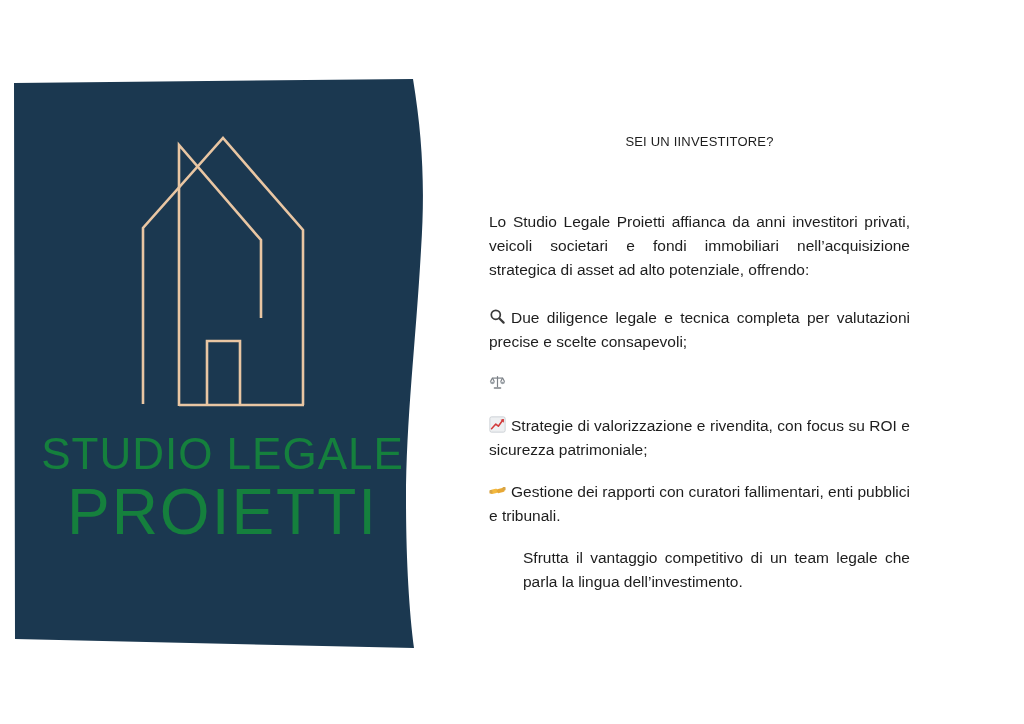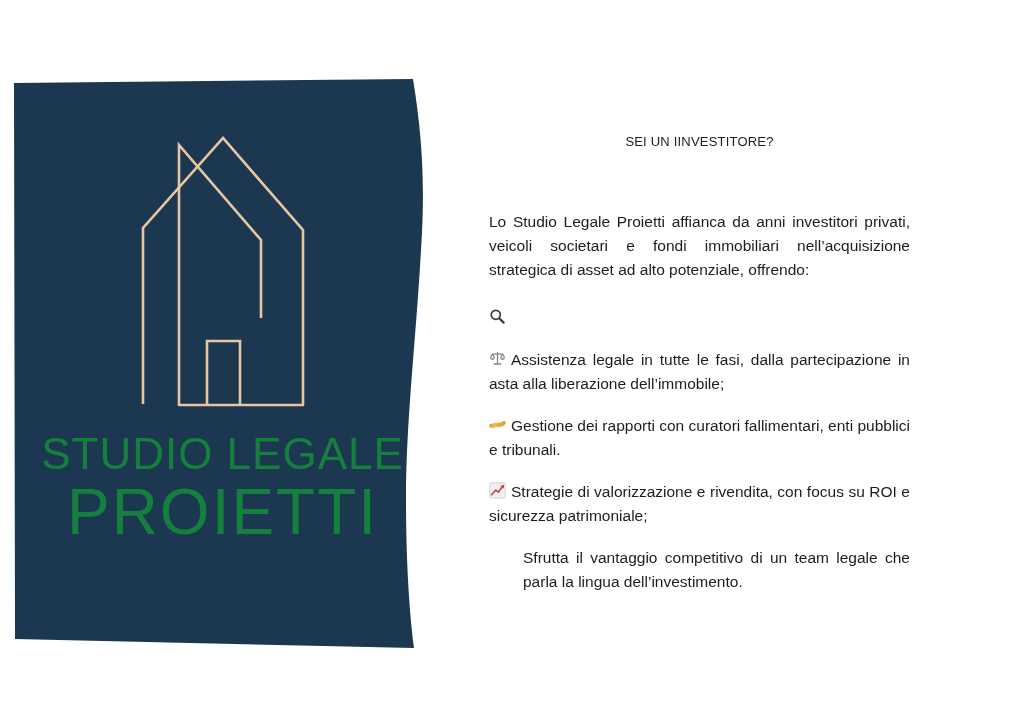--- a/index.html
+++ b/index.html
@@ -77,7 +77,7 @@
           <circle cx="8" cy="8" r="5.3" fill="none" stroke="#3a3a3a" stroke-width="2"></circle>
           <line x1="12.3" y1="12.3" x2="17.2" y2="17.2" stroke="#3a3a3a" stroke-width="2.6" stroke-linecap="round"></line>
         </svg>
-      </span>
+      </span><span>Due diligence legale e tecnica completa per valutazioni precise e scelte consapevoli;</span>
     </p>
 
     <p class="bullet">

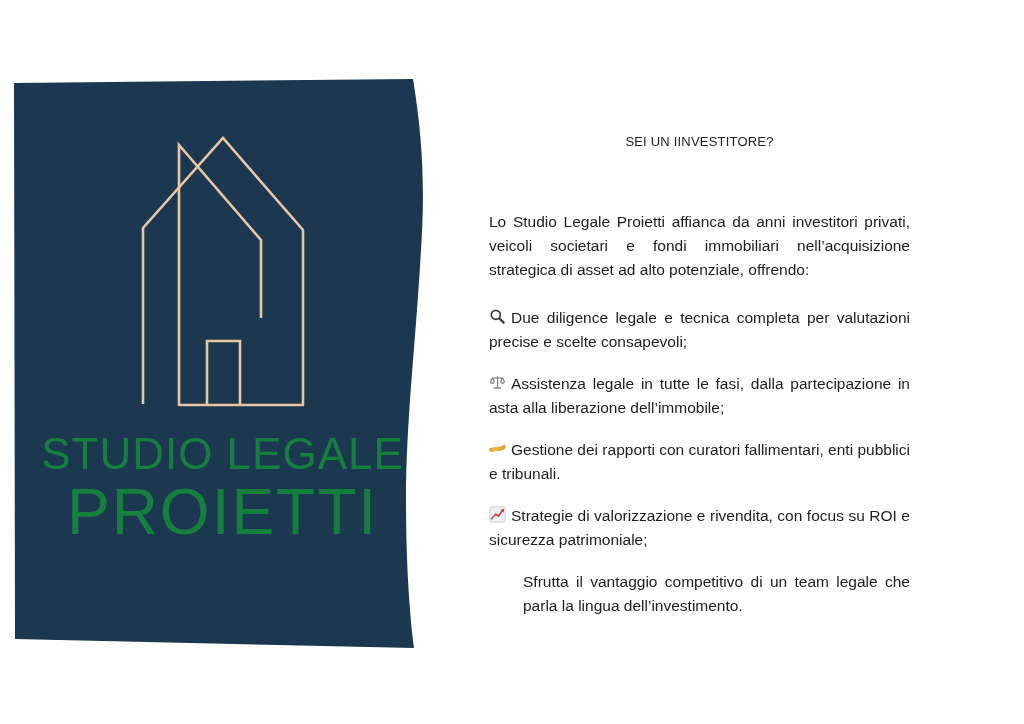--- a/index.html
+++ b/index.html
@@ -95,7 +95,7 @@
           <path d="M13.2,9.2 a2.8,2.8 0 0 0 5.6,0 Z" fill="#9aa0a6"></path>
           <rect x="5.5" y="15.5" width="9" height="1.8" rx="0.9" fill="#7c8187"></rect>
         </svg>
-      </span><span>Assistenza legale in tutte le fasi, dalla partecipazione in asta alla liberazione dell’immobile;</span>
+      </span>
     </p>
 
     <p class="bullet">

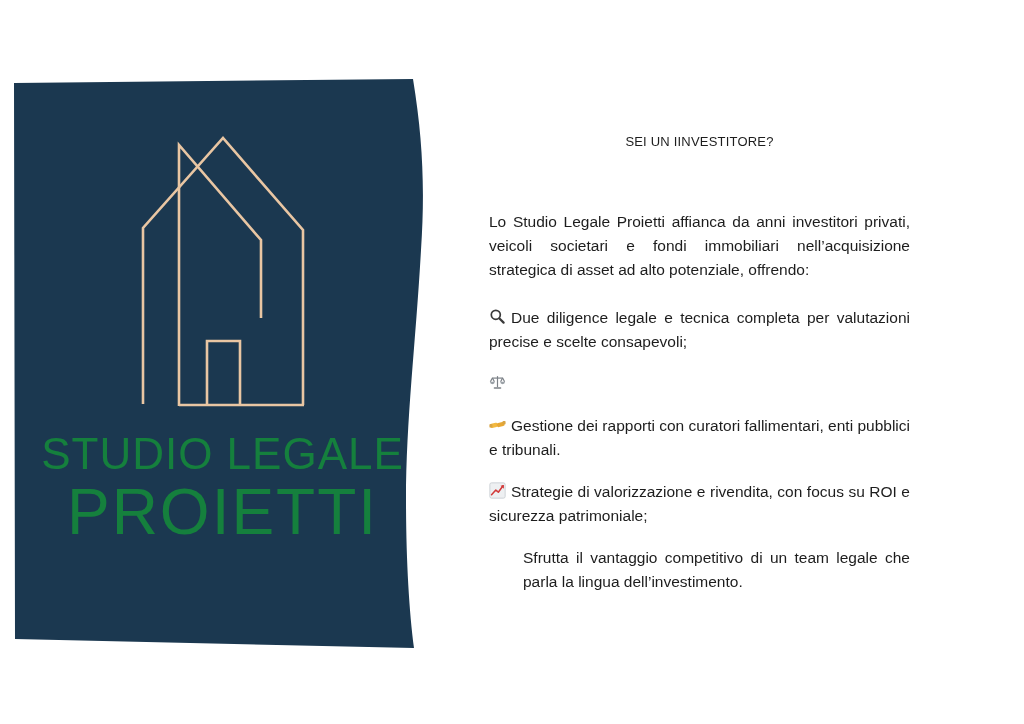--- a/index.html
+++ b/index.html
@@ -101,6 +101,16 @@
     <p class="bullet">
       <span class="bicon">
         <svg viewBox="0 0 20 20">
+          <rect x="1" y="1" width="18" height="18" rx="2" fill="#eef0f2" stroke="#c7ccd1" stroke-width="1"></rect>
+          <polyline points="3,15 8,9.5 11,12 16.5,4.5" fill="none" stroke="#d23b3b" stroke-width="1.8" stroke-linecap="round" stroke-linejoin="round"></polyline>
+          <polygon points="17.5,3.5 17.5,8 13.5,4.5" fill="#d23b3b"></polygon>
+        </svg>
+      </span><span>Strategie di valorizzazione e rivendita, con focus su ROI e sicurezza patrimoniale;</span>
+    </p>
+
+    <p class="bullet">
+      <span class="bicon">
+        <svg viewBox="0 0 20 20">
           <rect x="1" y="8.5" width="9.5" height="5" rx="2.2" fill="#f3b93f" transform="rotate(-14 5.75 11)"></rect>
           <rect x="9" y="7.5" width="9.5" height="5" rx="2.2" fill="#e8a833" transform="rotate(-14 13.75 10)"></rect>
           <rect x="0.5" y="9.5" width="3.5" height="4" rx="1" fill="#d8a445"></rect>
@@ -109,16 +119,6 @@
       </span><span>Gestione dei rapporti con curatori fallimentari, enti pubblici e tribunali.</span>
     </p>
 
-    <p class="bullet">
-      <span class="bicon">
-        <svg viewBox="0 0 20 20">
-          <rect x="1" y="1" width="18" height="18" rx="2" fill="#eef0f2" stroke="#c7ccd1" stroke-width="1"></rect>
-          <polyline points="3,15 8,9.5 11,12 16.5,4.5" fill="none" stroke="#d23b3b" stroke-width="1.8" stroke-linecap="round" stroke-linejoin="round"></polyline>
-          <polygon points="17.5,3.5 17.5,8 13.5,4.5" fill="#d23b3b"></polygon>
-        </svg>
-      </span><span>Strategie di valorizzazione e rivendita, con focus su ROI e sicurezza patrimoniale;</span>
-    </p>
-
     <p class="closing">Sfrutta il vantaggio competitivo di un team legale che parla la lingua dell’investimento.</p>
 
   </div>

